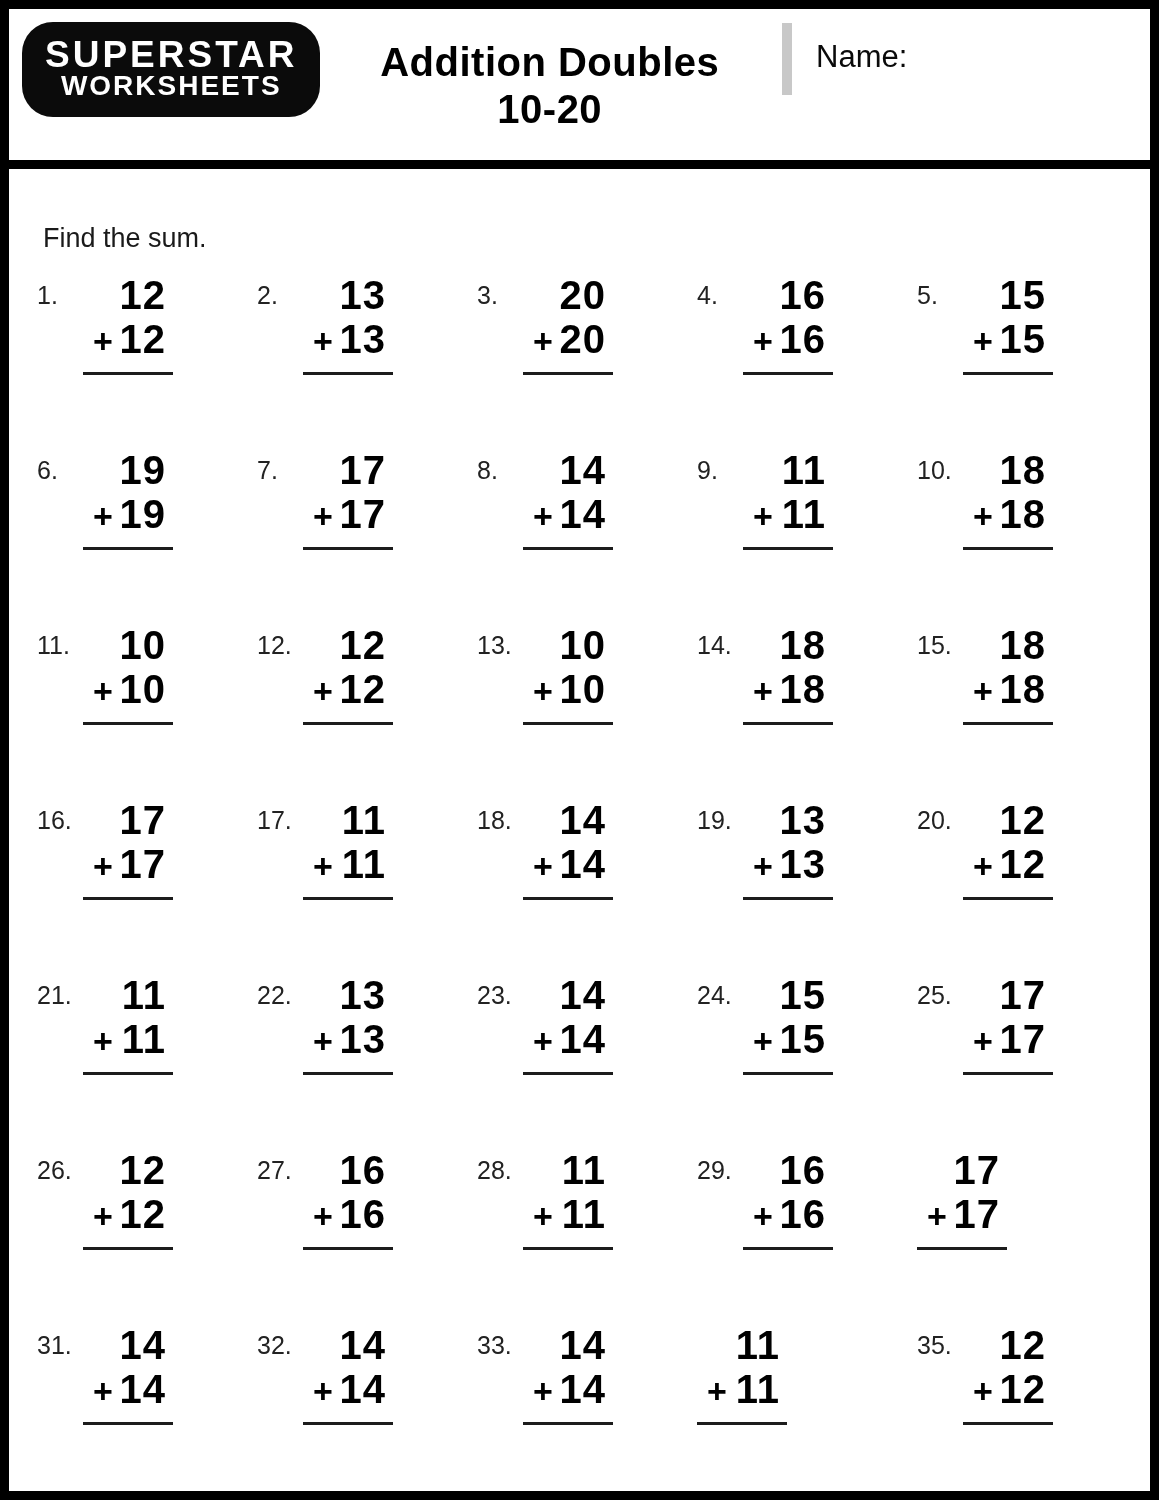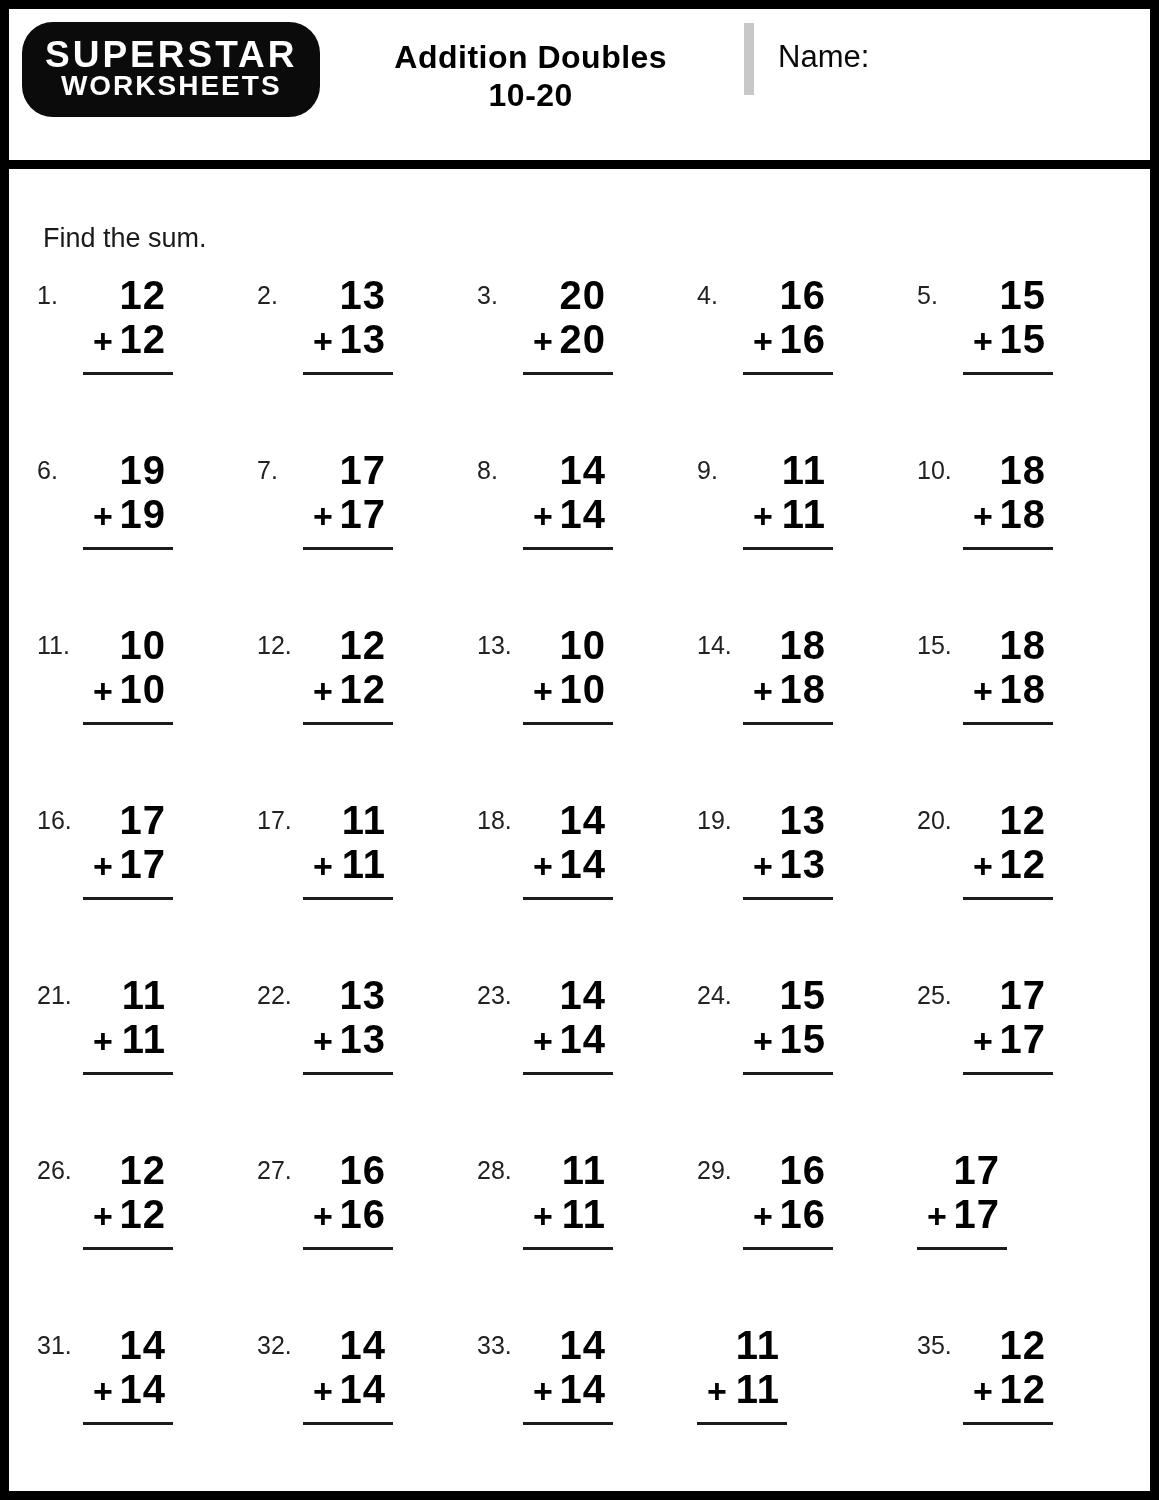--- a/index.html
+++ b/index.html
@@ -52,7 +52,7 @@
     text-align: center;
     padding-top: 30px;
     font-weight: bold;
-    font-size: 32px;
+    font-size: 40px;
     line-height: 1.18;
     letter-spacing: 0.5px;
   }

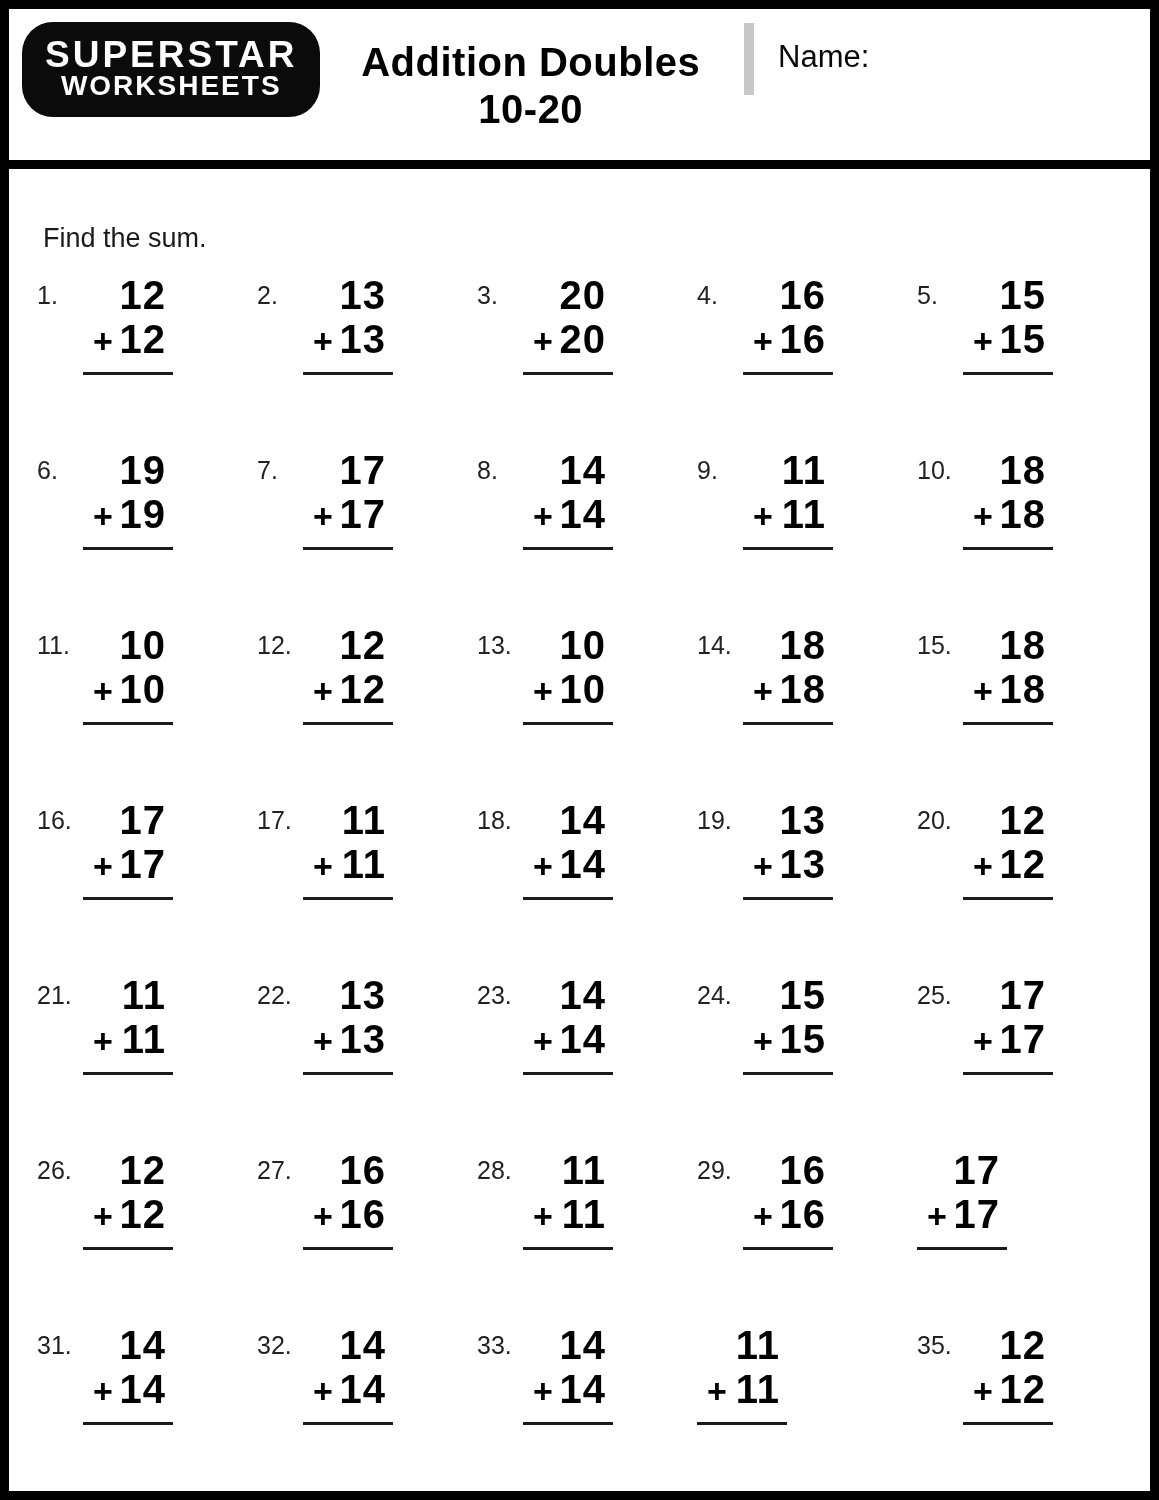--- a/index.html
+++ b/index.html
@@ -58,7 +58,7 @@
   }
   .name-area {
     flex: none;
-    width: 406px;
+    width: 368px;
     display: flex;
     align-items: flex-start;
     padding-top: 14px;

